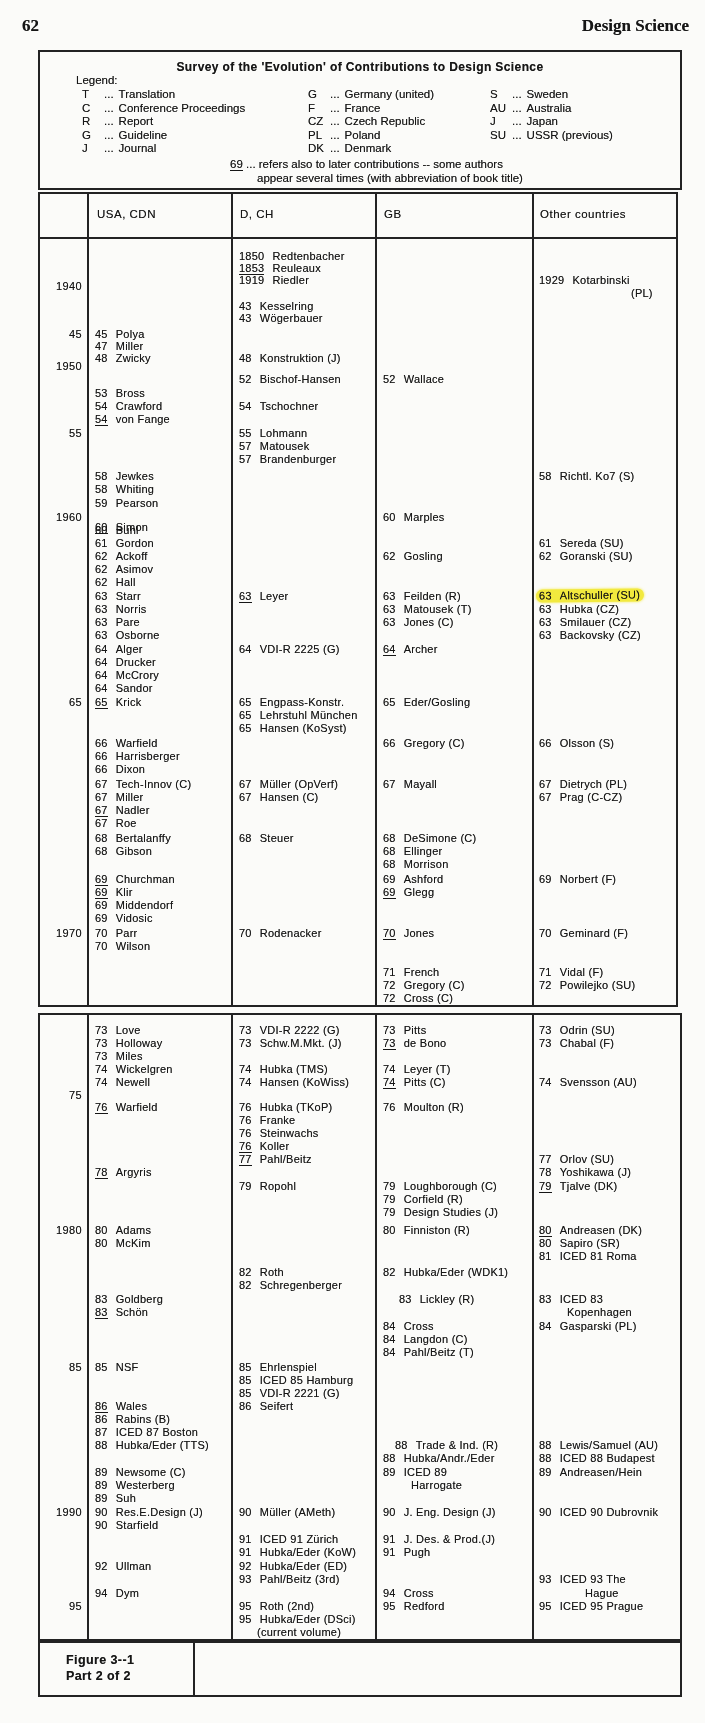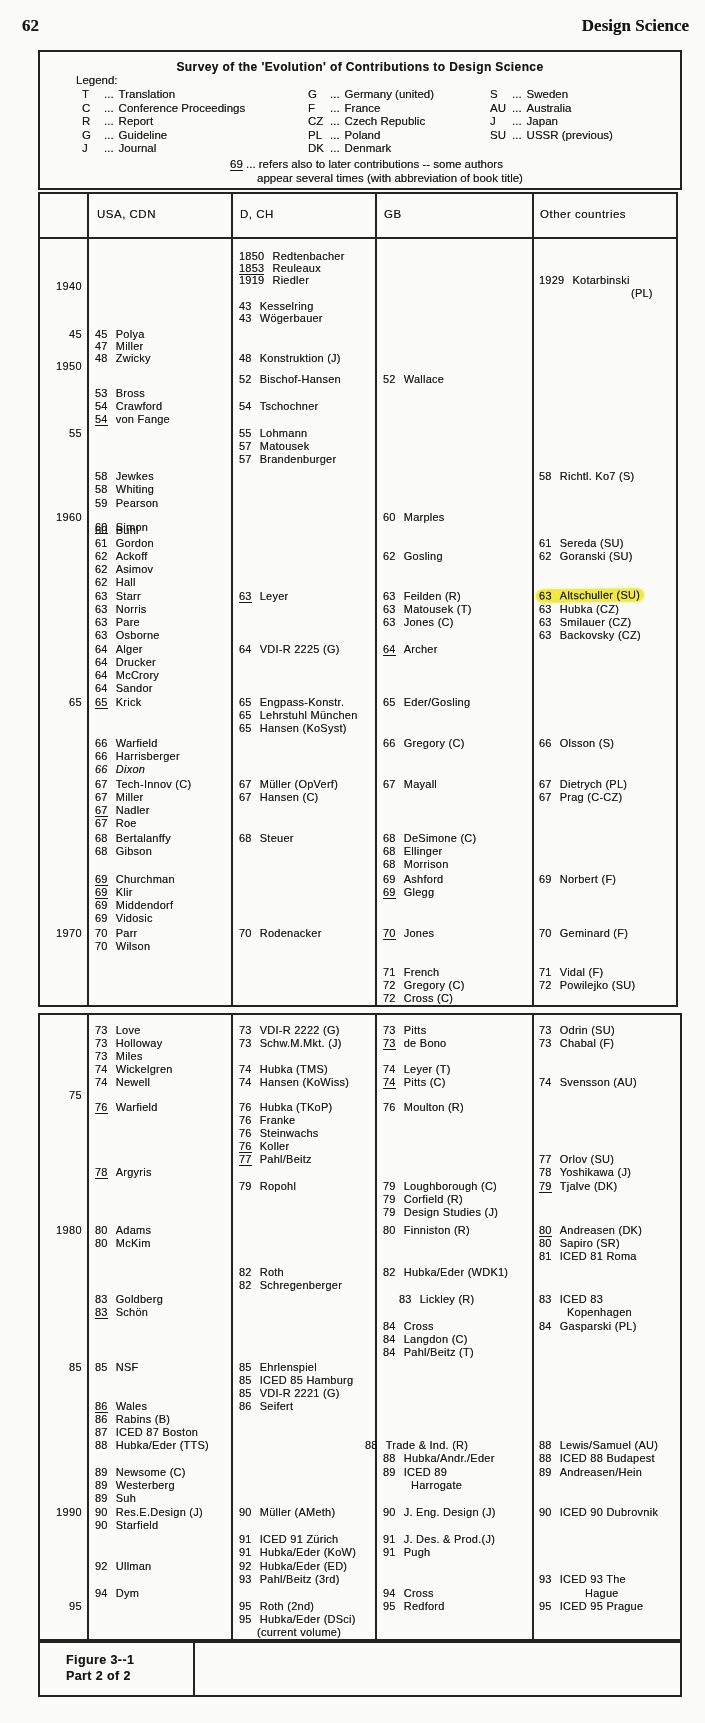--- a/index.html
+++ b/index.html
@@ -124,7 +124,7 @@
       <div class="entry" style="top: 502px; left: 55px;"><span class="yr u">65</span><span class="nm">Krick</span></div>
       <div class="entry" style="top: 543px; left: 55px;"><span class="yr">66</span><span class="nm">Warfield</span></div>
       <div class="entry" style="top: 556px; left: 55px;"><span class="yr">66</span><span class="nm">Harrisberger</span></div>
-      <div class="entry" style="top: 569px; left: 55px; font-style: italic;"><span class="yr">66</span><span class="nm">Dixon</span></div>
+      <div class="entry" style="top: 569px; left: 55px;"><span class="yr">66</span><span class="nm">Dixon</span></div>
       <div class="entry" style="top: 584px; left: 55px;"><span class="yr">67</span><span class="nm">Tech-Innov (C)</span></div>
       <div class="entry" style="top: 597px; left: 55px;"><span class="yr">67</span><span class="nm">Miller</span></div>
       <div class="entry" style="top: 610px; left: 55px;"><span class="yr u">67</span><span class="nm">Nadler</span></div>

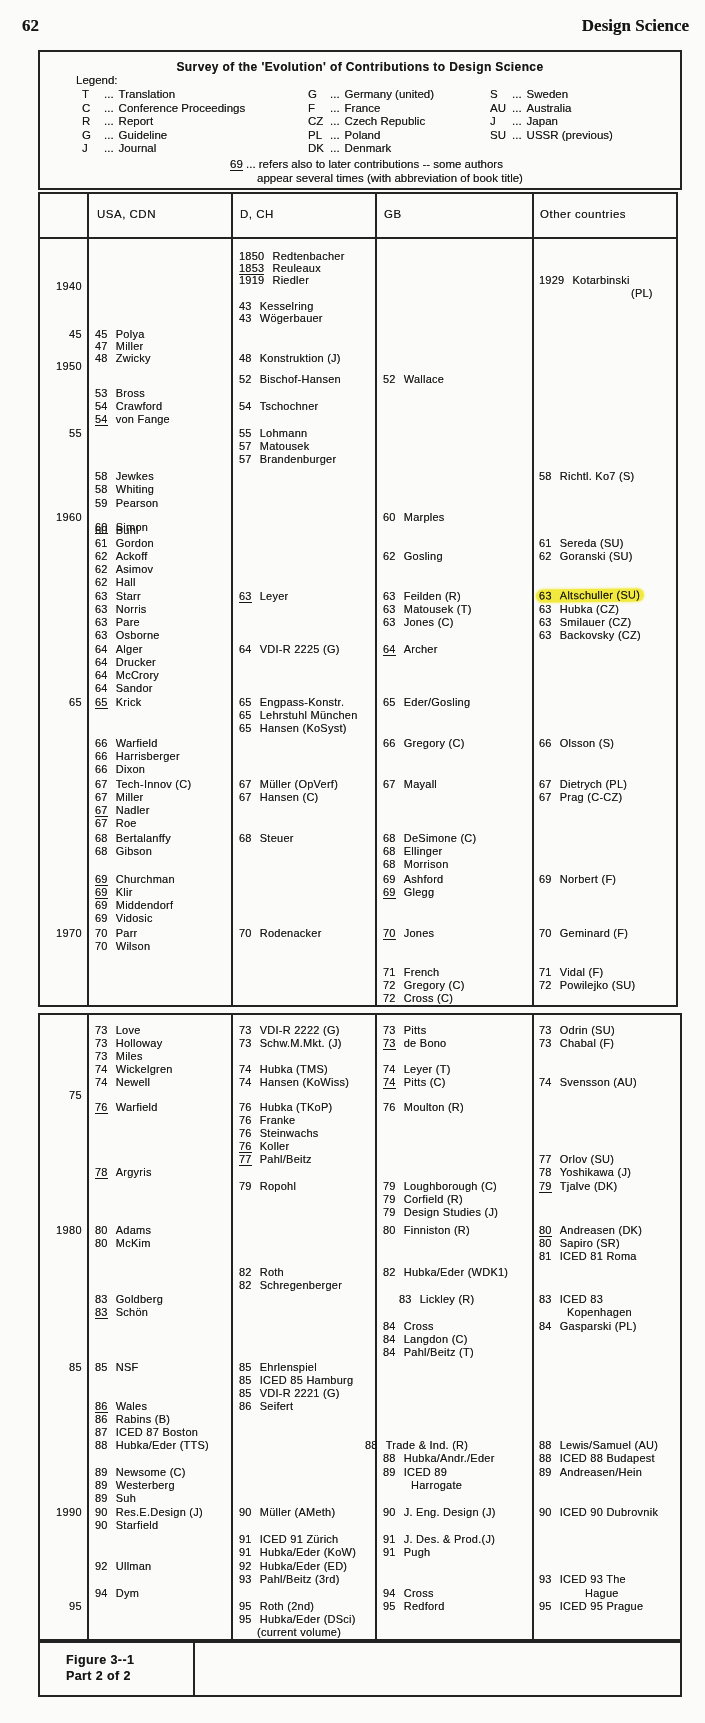--- a/index.html
+++ b/index.html
@@ -265,7 +265,7 @@
       <div class="entry" style="top: 305px; left: 343px;"><span class="yr">84</span><span class="nm">Cross</span></div>
       <div class="entry" style="top: 318px; left: 343px;"><span class="yr">84</span><span class="nm">Langdon (C)</span></div>
       <div class="entry" style="top: 331px; left: 343px;"><span class="yr">84</span><span class="nm">Pahl/Beitz (T)</span></div>
-      <div class="entry" style="top: 424px; left: 325px;"><span class="yr">88</span><span class="nm">Trade &amp; Ind. (R)</span></div>
+      <div class="entry" style="top: 424px; left: 355px;"><span class="yr">88</span><span class="nm">Trade &amp; Ind. (R)</span></div>
       <div class="entry" style="top: 437px; left: 343px;"><span class="yr">88</span><span class="nm">Hubka/Andr./Eder</span></div>
       <div class="entry" style="top: 451px; left: 343px;"><span class="yr">89</span><span class="nm">ICED 89</span></div>
       <div class="entry" style="top: 464px; left: 371px;"><span class="nm">Harrogate</span></div>

